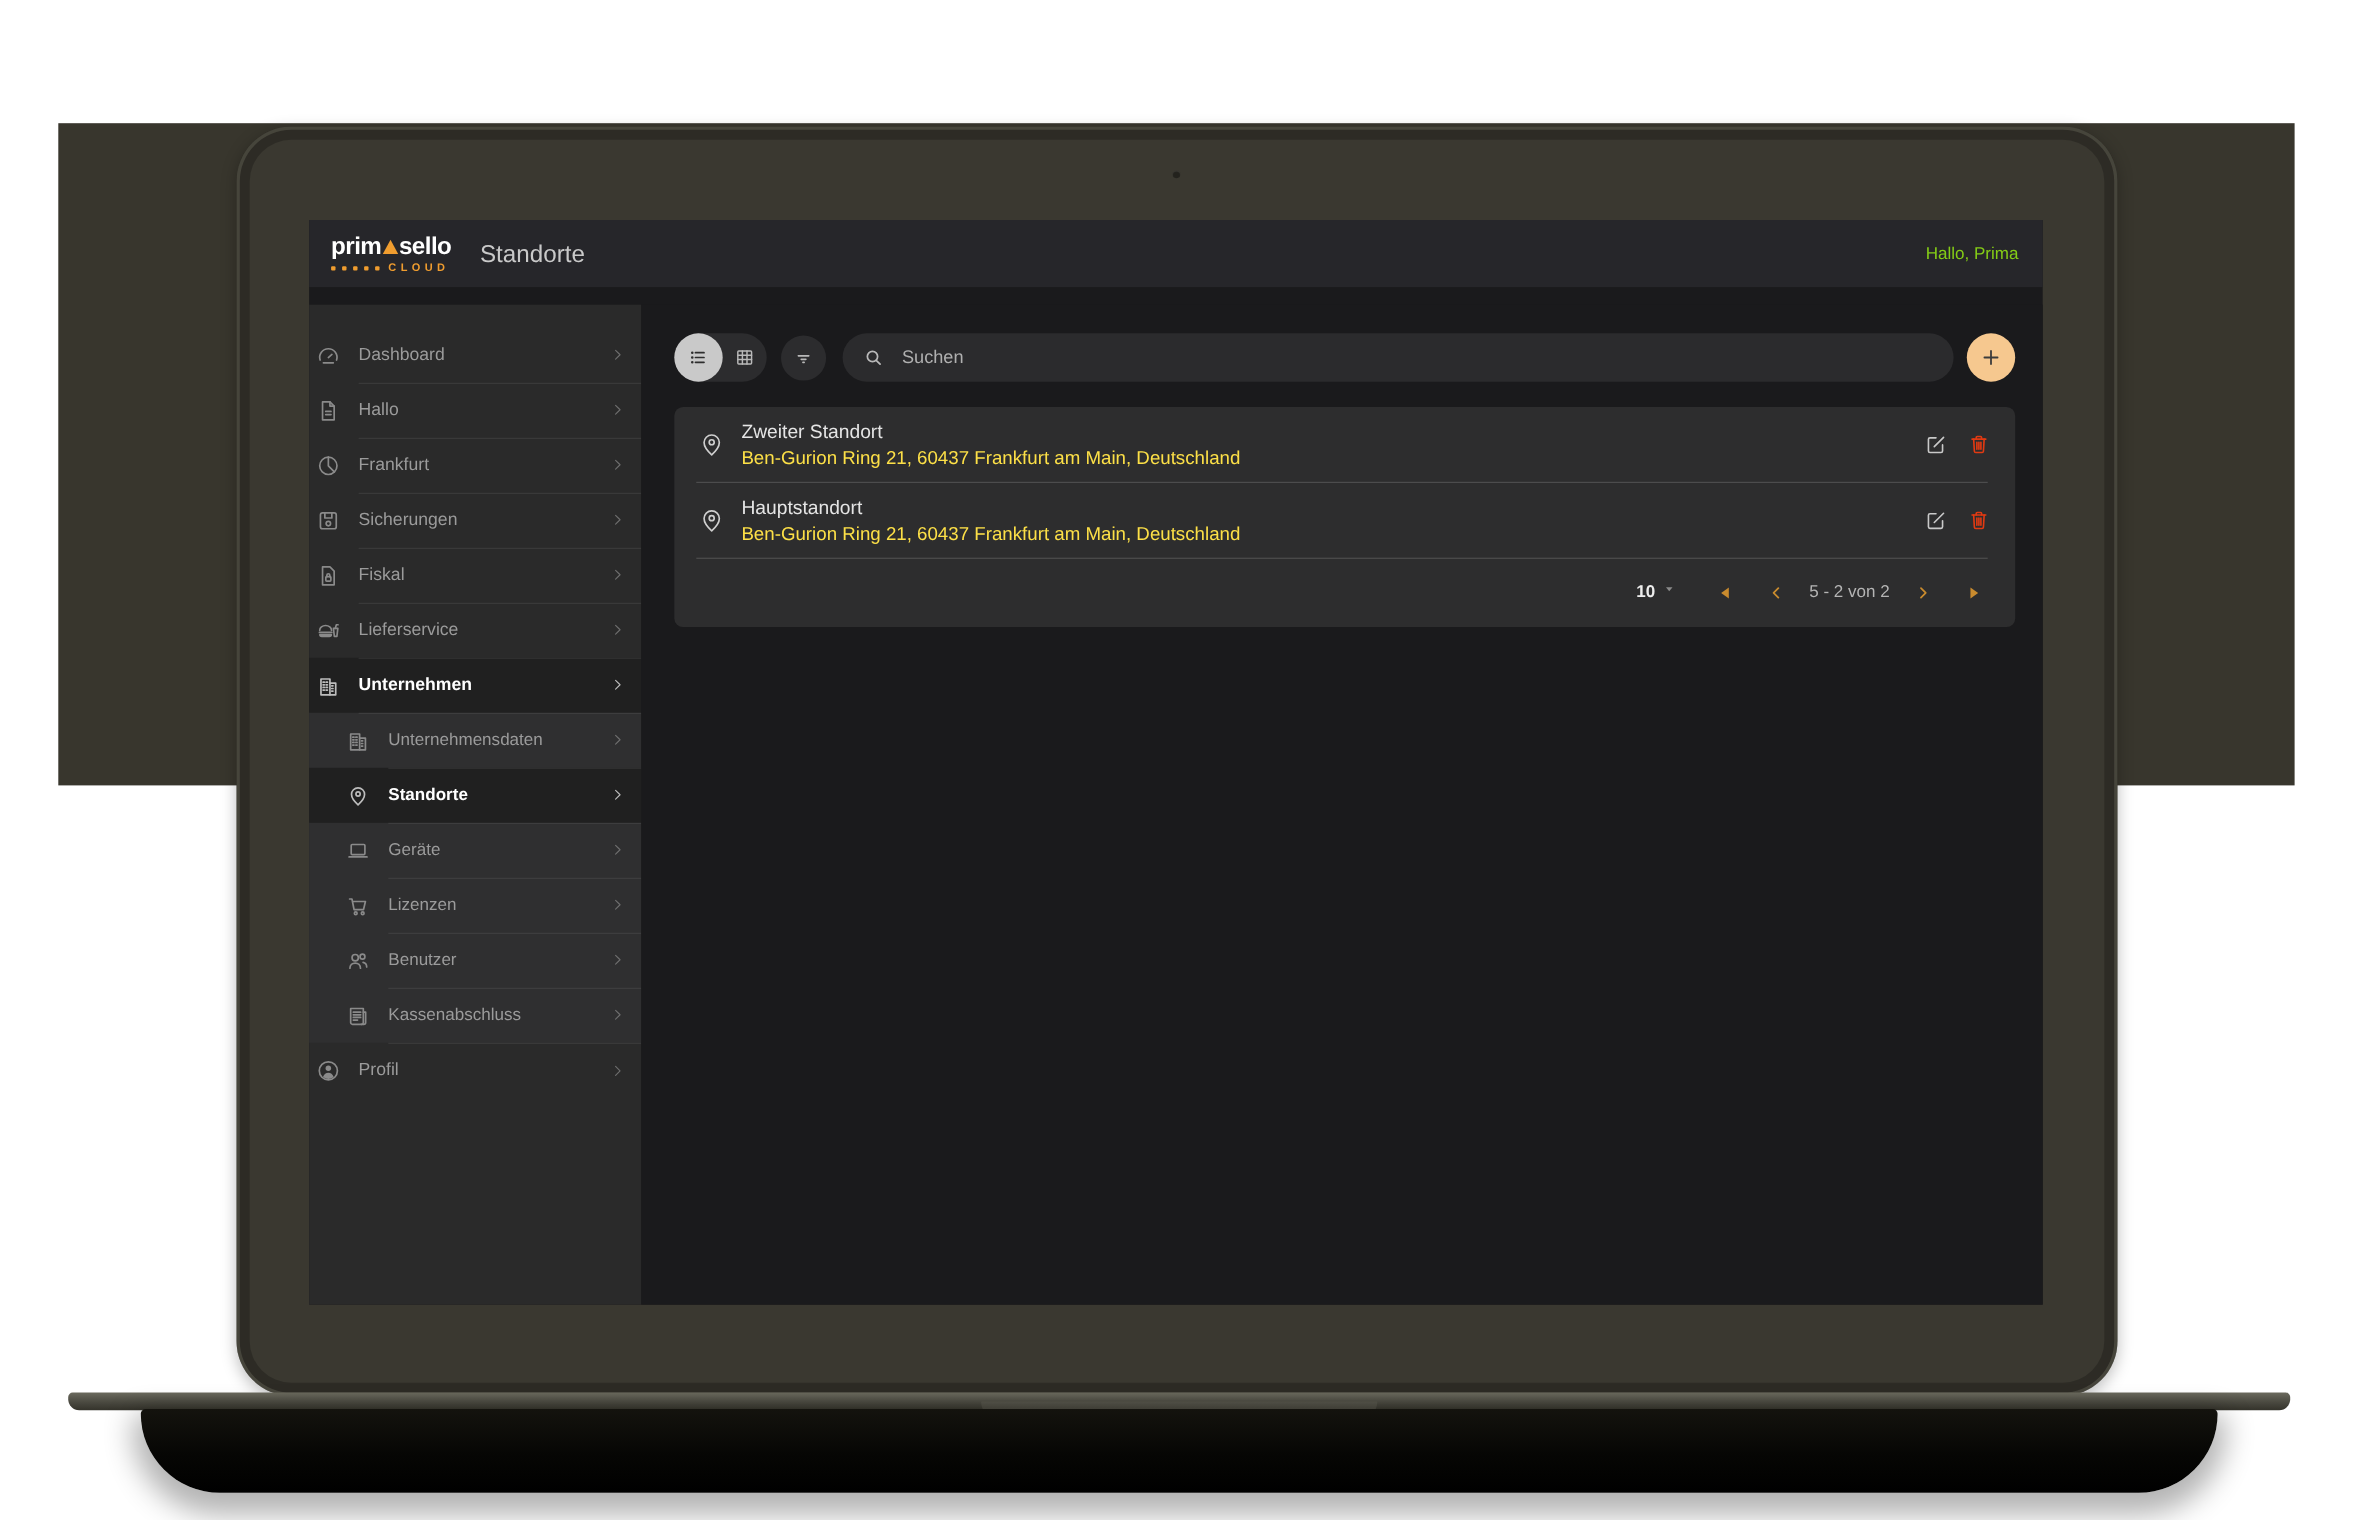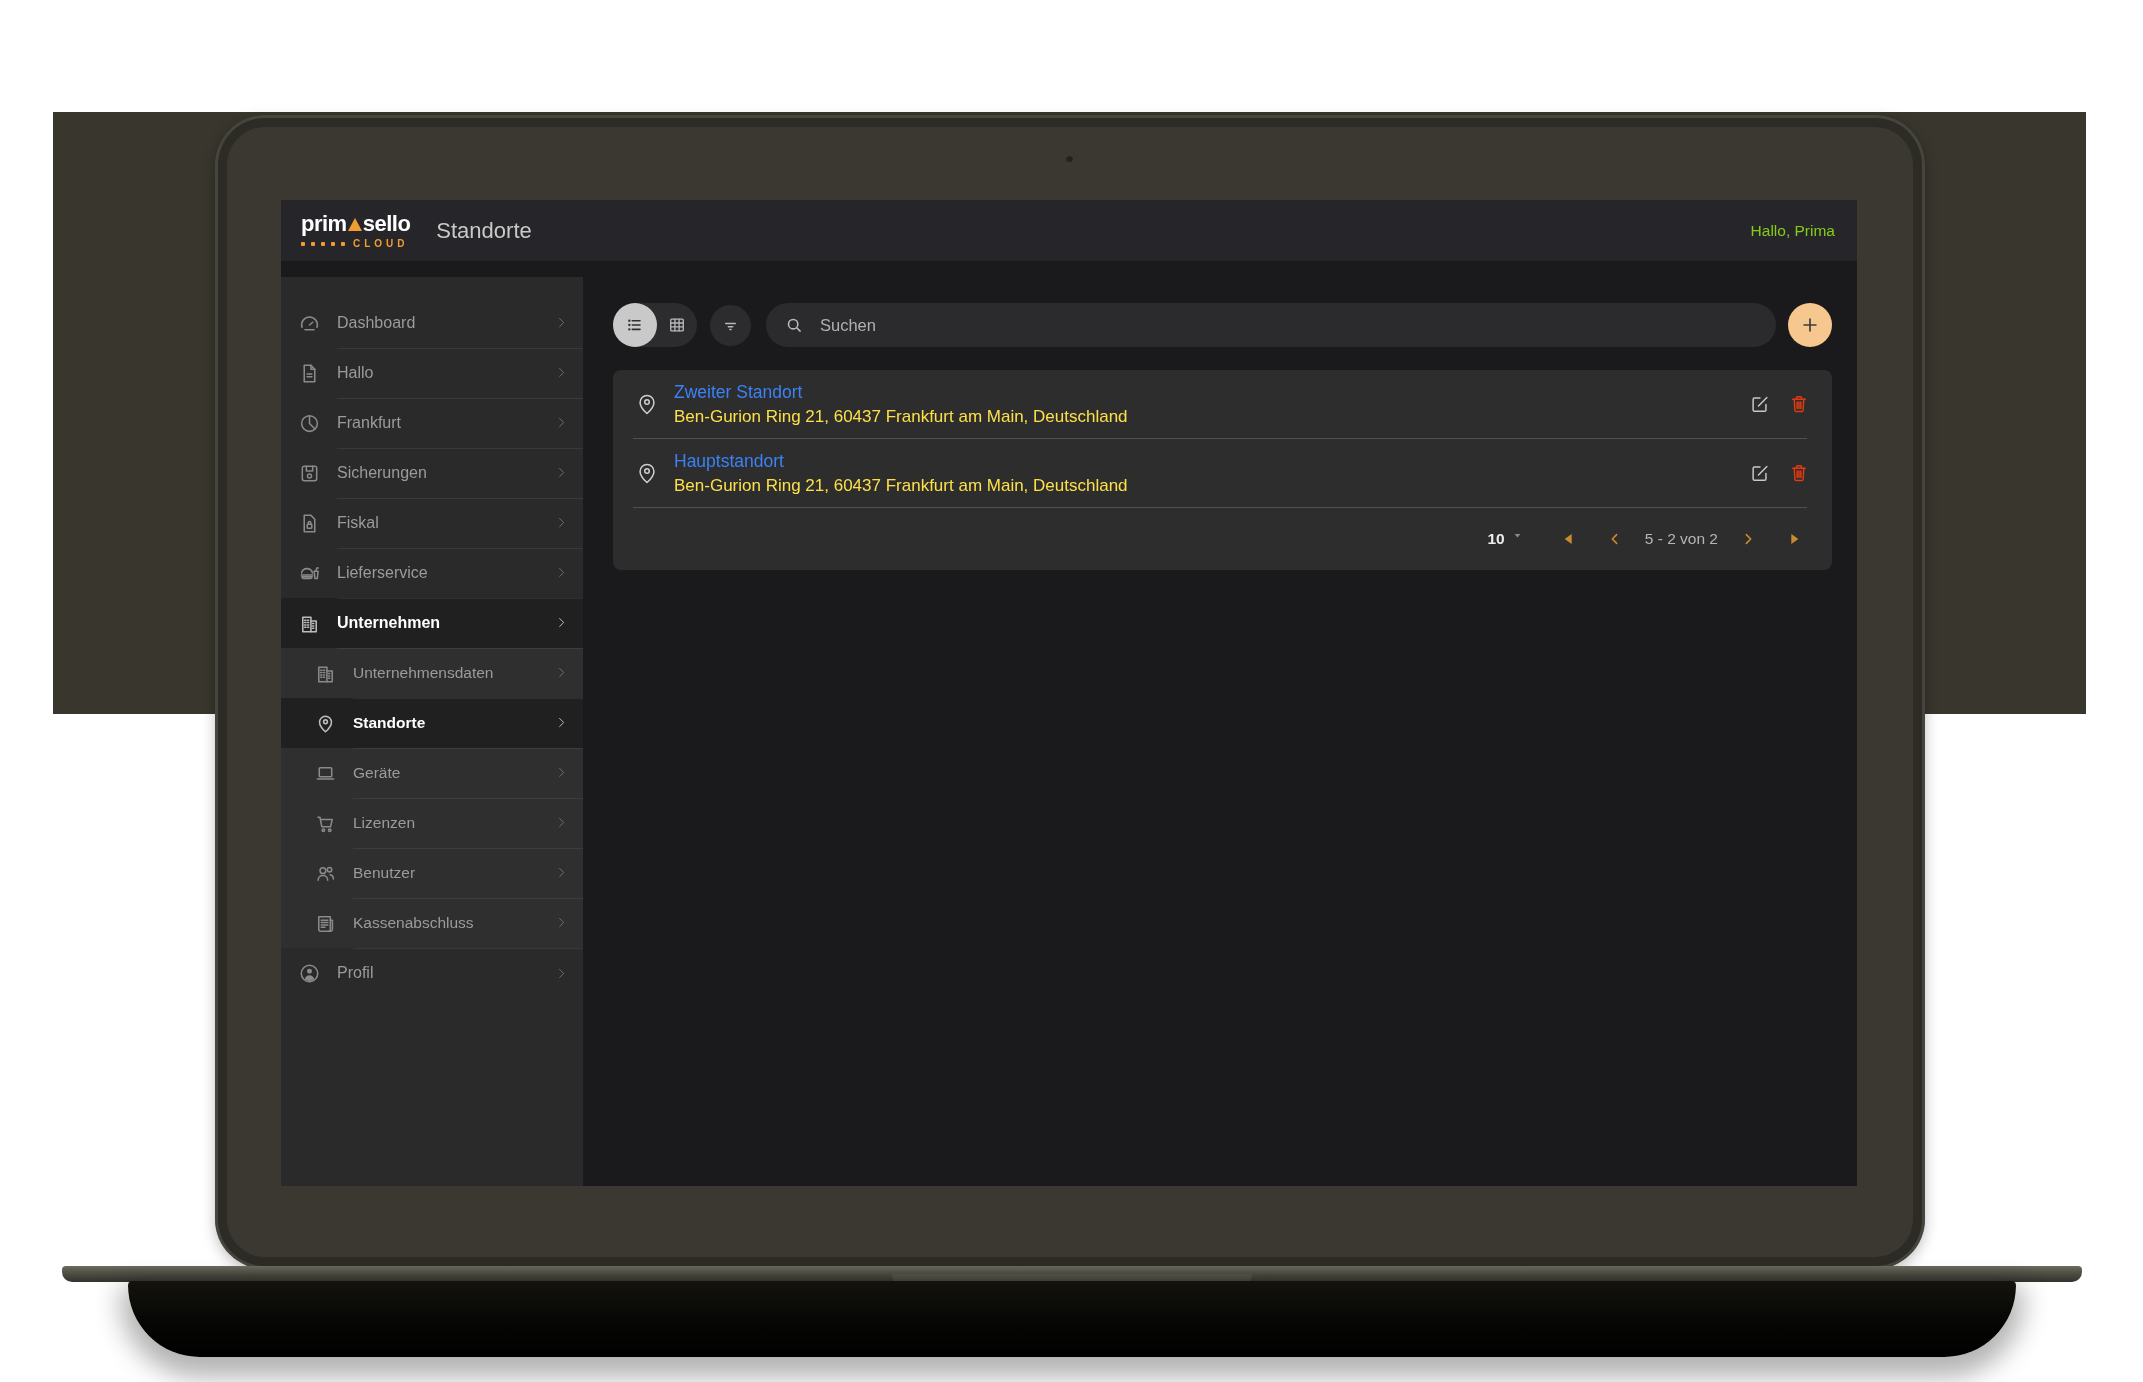--- a/index.html
+++ b/index.html
@@ -44,7 +44,7 @@
   
   .app-body{flex:1;display:flex;min-height:0;}
   .sidebar{width:302px;flex:0 0 302px;background:#2a2a2a;padding-top:21px;box-sizing:border-box;}
-  .mi{height:50px;display:flex;align-items:center;padding-left:17px;cursor:pointer;color:#9b9b9b;}
+  .mi{height:50px;display:flex;align-items:center;padding-left:6px;cursor:pointer;color:#9b9b9b;}
   .mi-ic{width:24px;height:24px;flex:0 0 24px;color:#8a8a8a;display:flex;align-items:center;}
   .mi-ic svg{width:23px;height:23px;}
   .mi-body{flex:1;height:100%;display:flex;align-items:center;margin-left:15px;

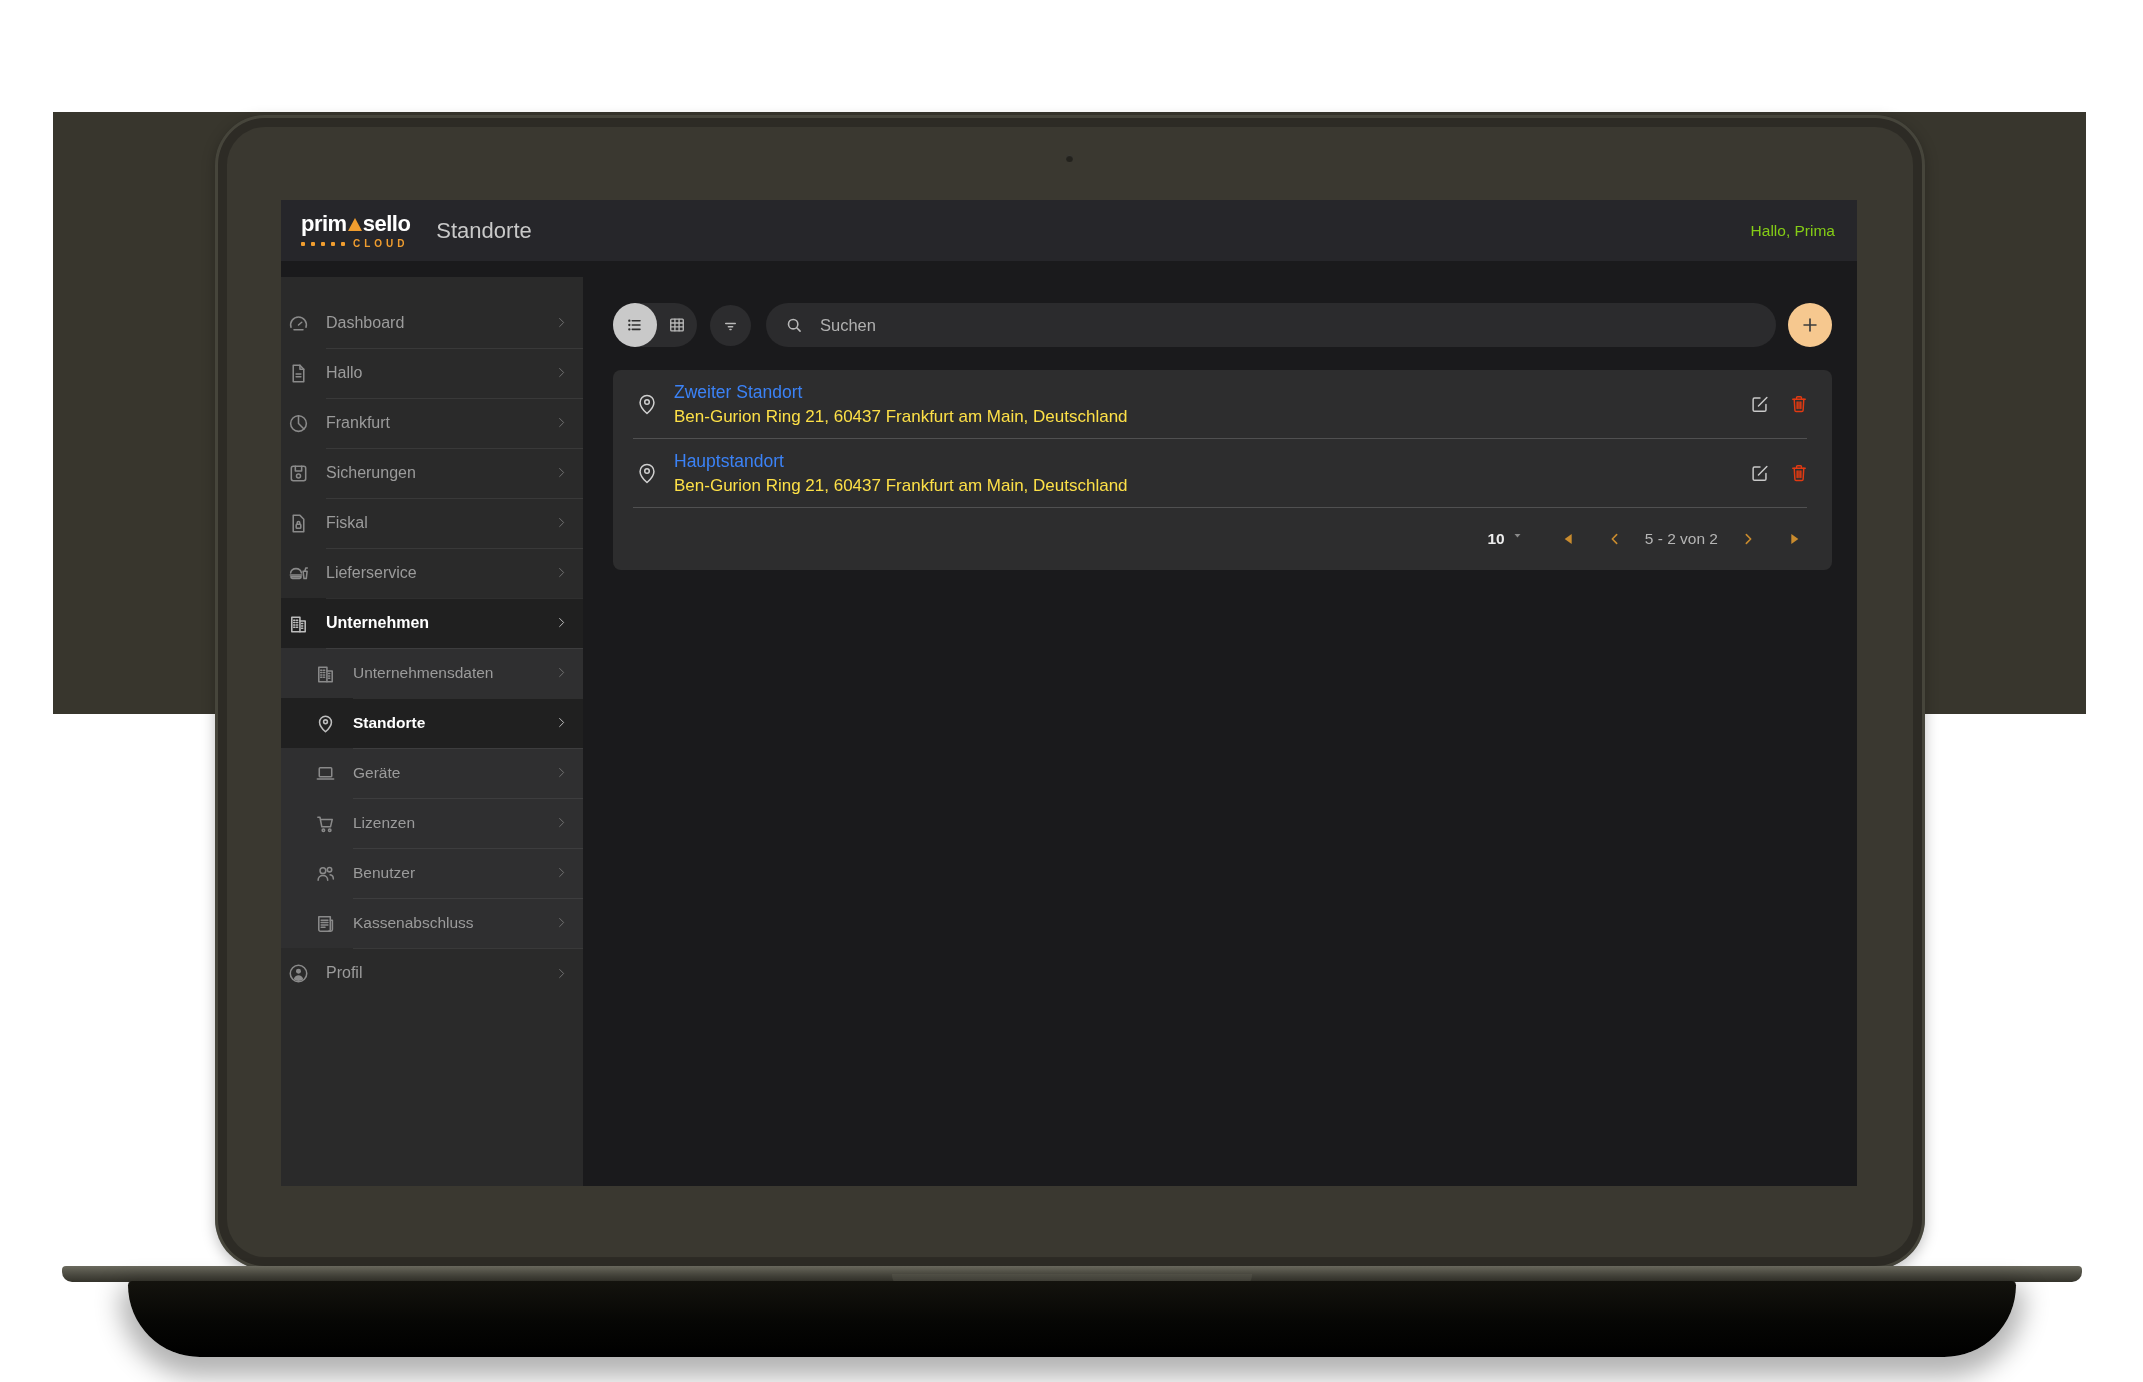--- a/index.html
+++ b/index.html
@@ -85,7 +85,7 @@
   .loc-pin{color:#cfcfcf;display:flex;flex:0 0 28px;}
   .loc-pin svg{width:26px;height:26px;}
   .loc-texts{flex:1;margin-left:12px;min-width:0;}
-  .loc-name{font-size:17.5px;color:#3b82f6;font-weight:500;}
+  .loc-name{font-size:17.5px;color:#e5e5e5;font-weight:500;}
   .loc-addr{font-size:17px;color:#fde047;margin-top:4px;}
   .loc-actions{display:flex;align-items:center;gap:17px;}
   .icon-btn{display:flex;cursor:pointer;}

